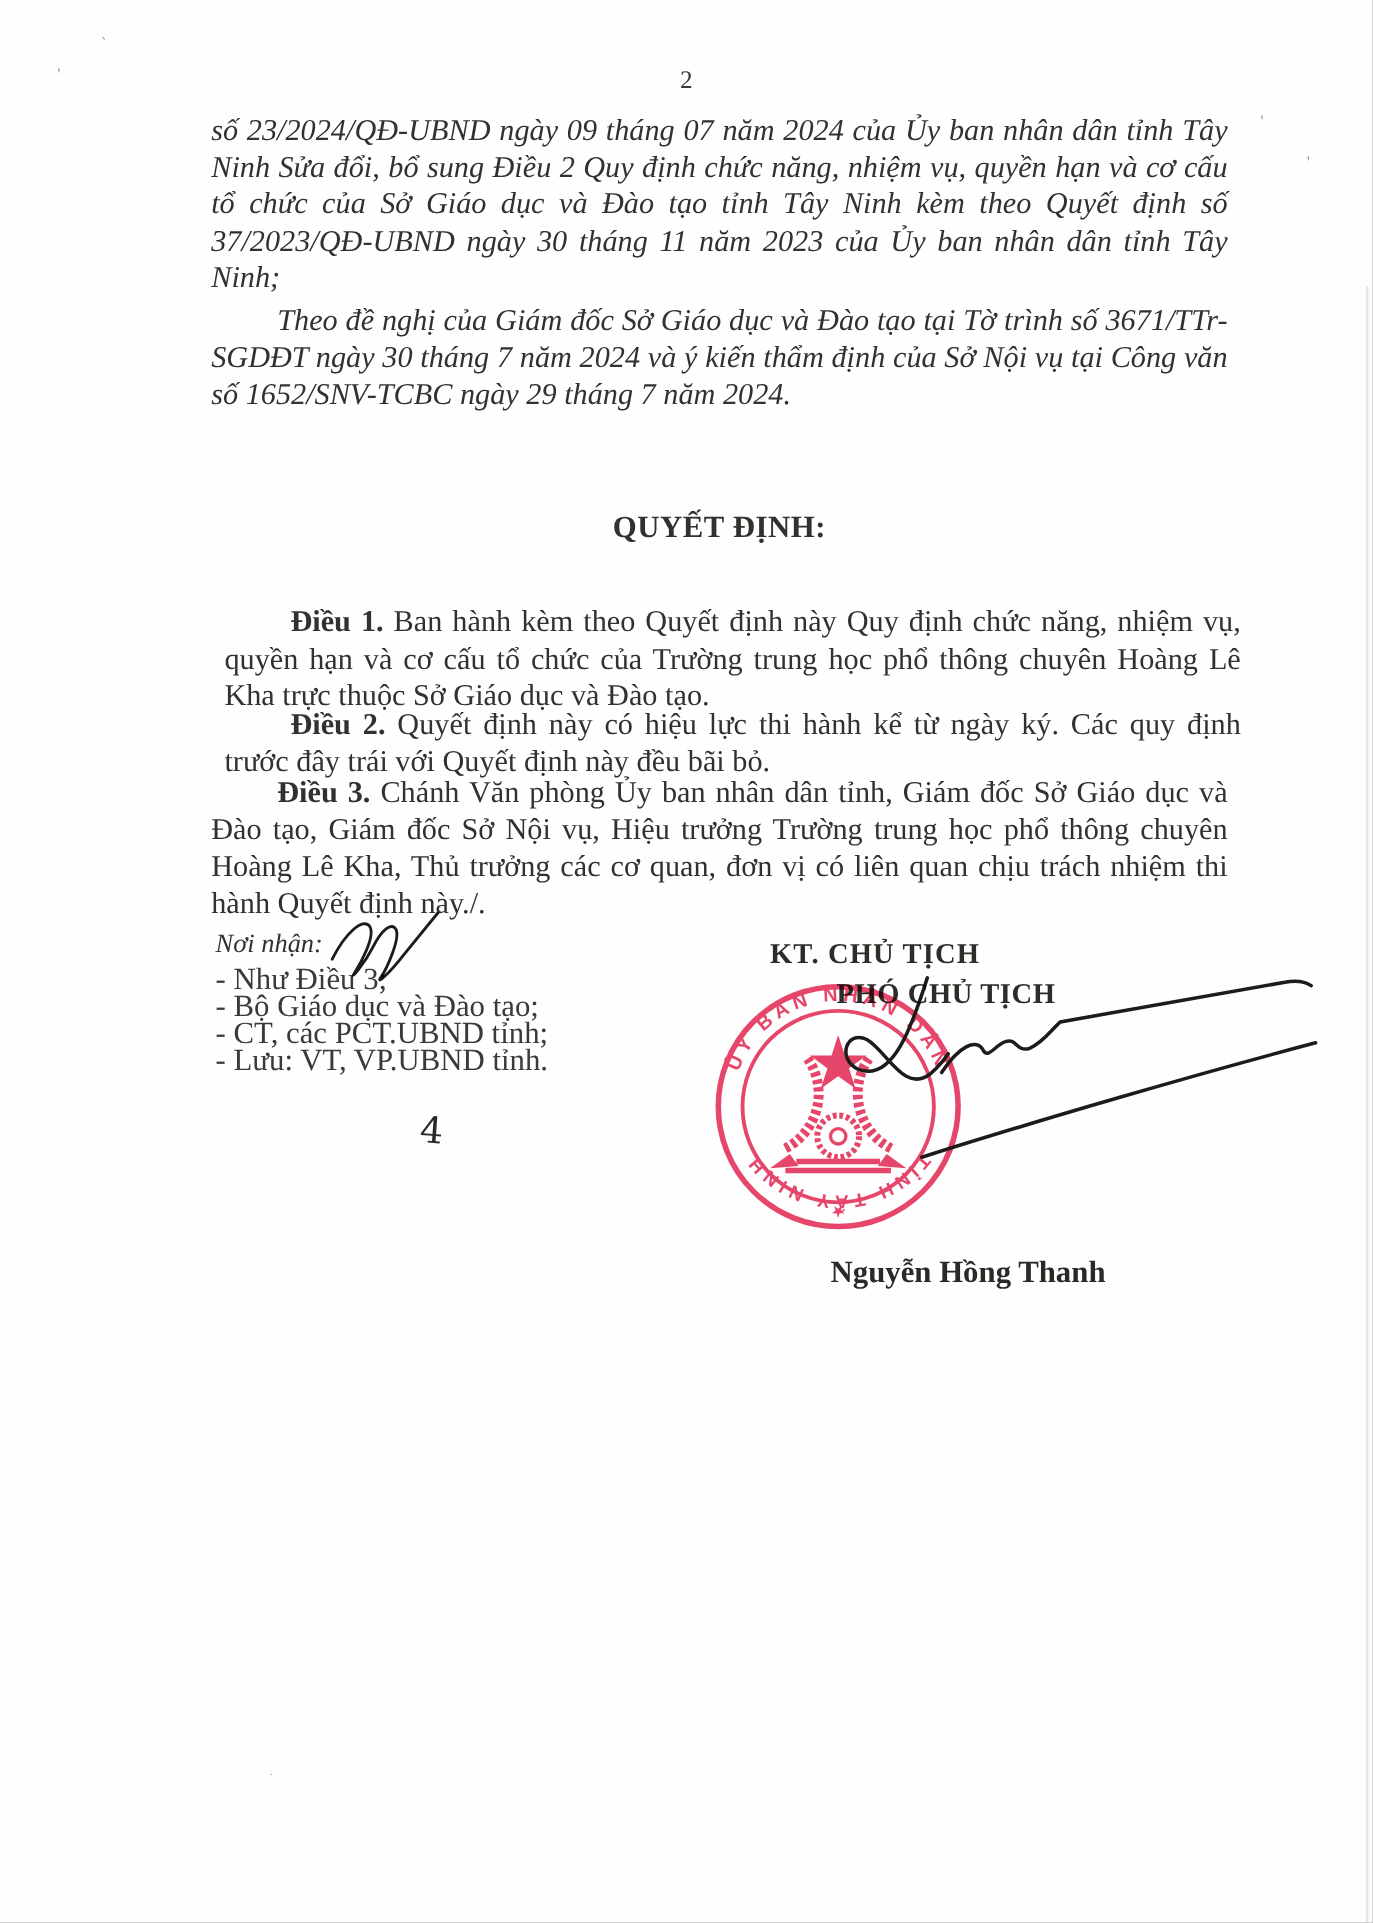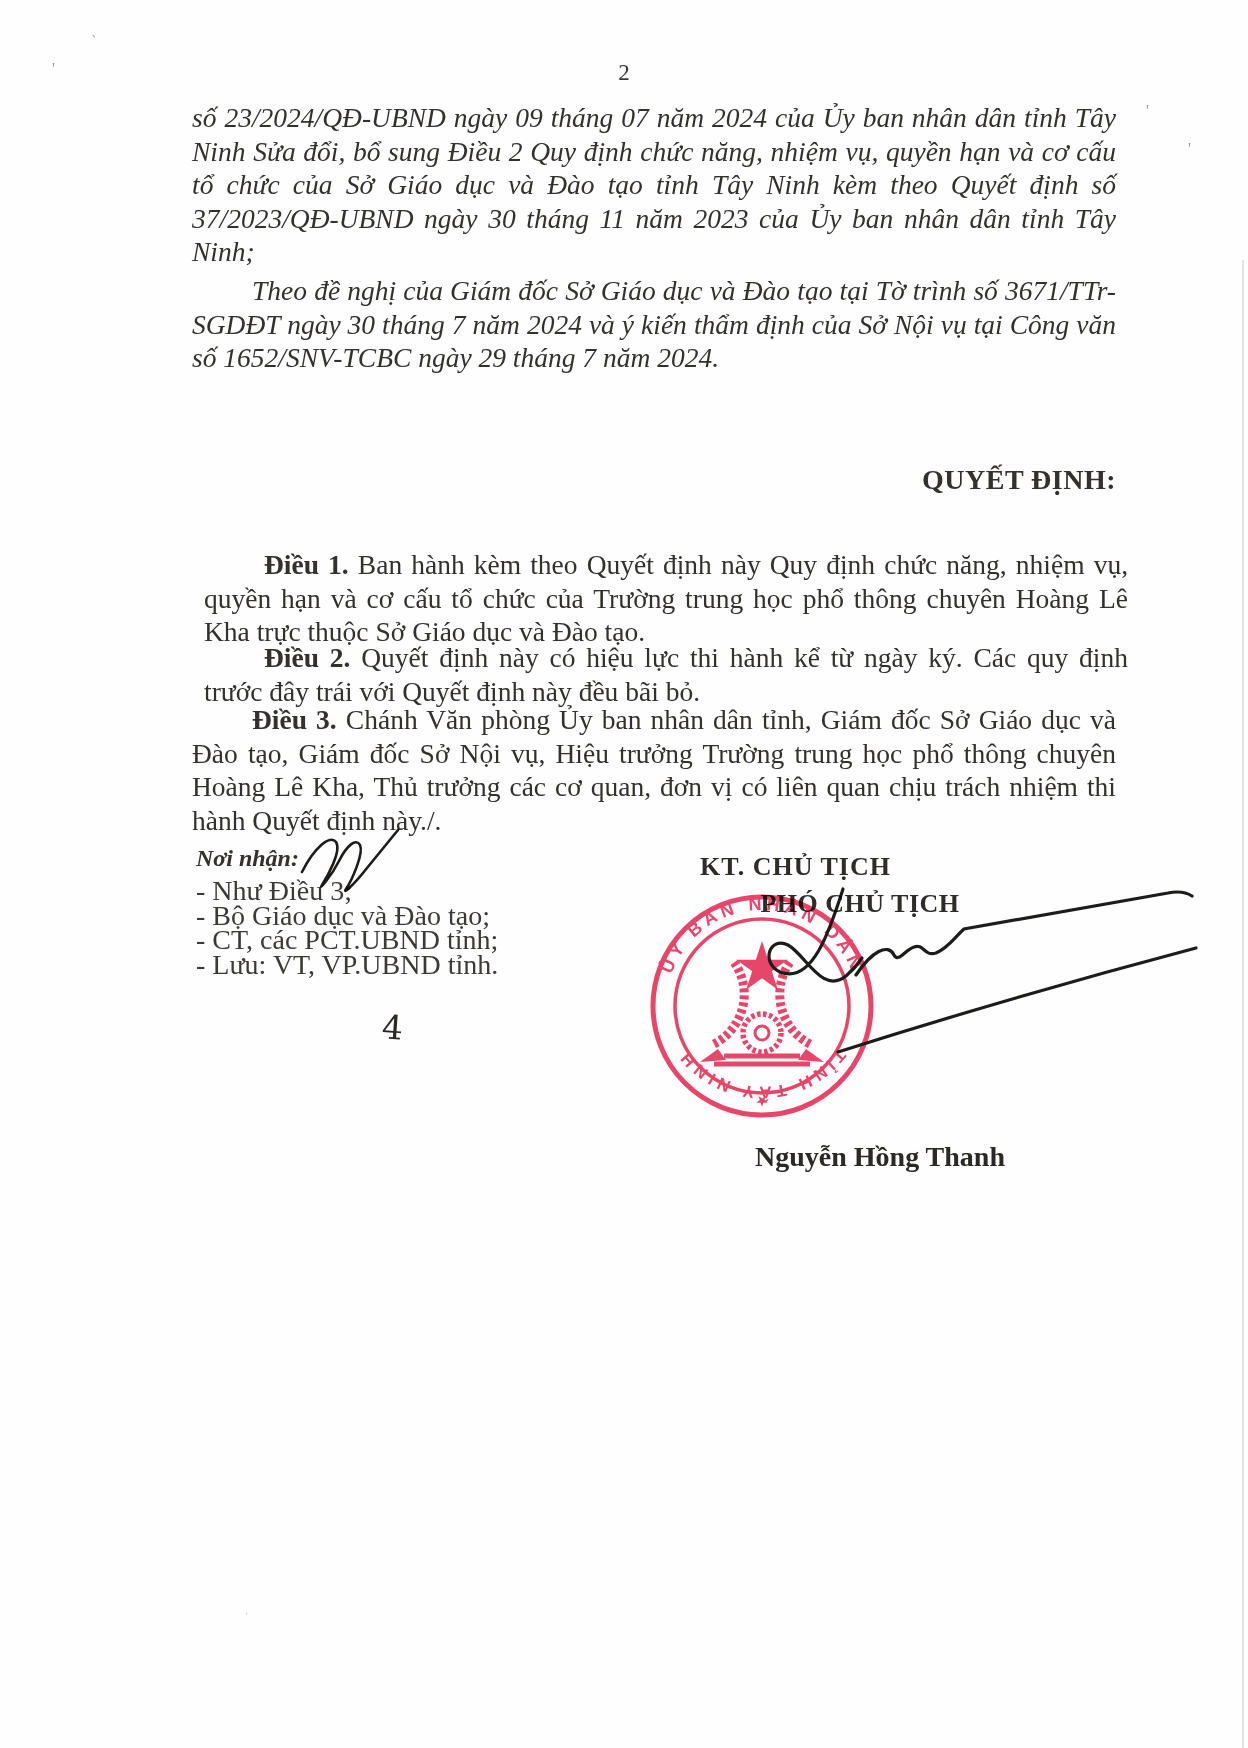--- a/index.html
+++ b/index.html
@@ -26,7 +26,7 @@
   .indent{text-indent:60px;}
   .heading{
     left:192px;width:924px;top:464px;
-    text-align:right;font-weight:bold;font-size:28px;
+    text-align:center;font-weight:bold;font-size:28px;
     letter-spacing:0.5px;
   }
   .article b{font-weight:bold;}

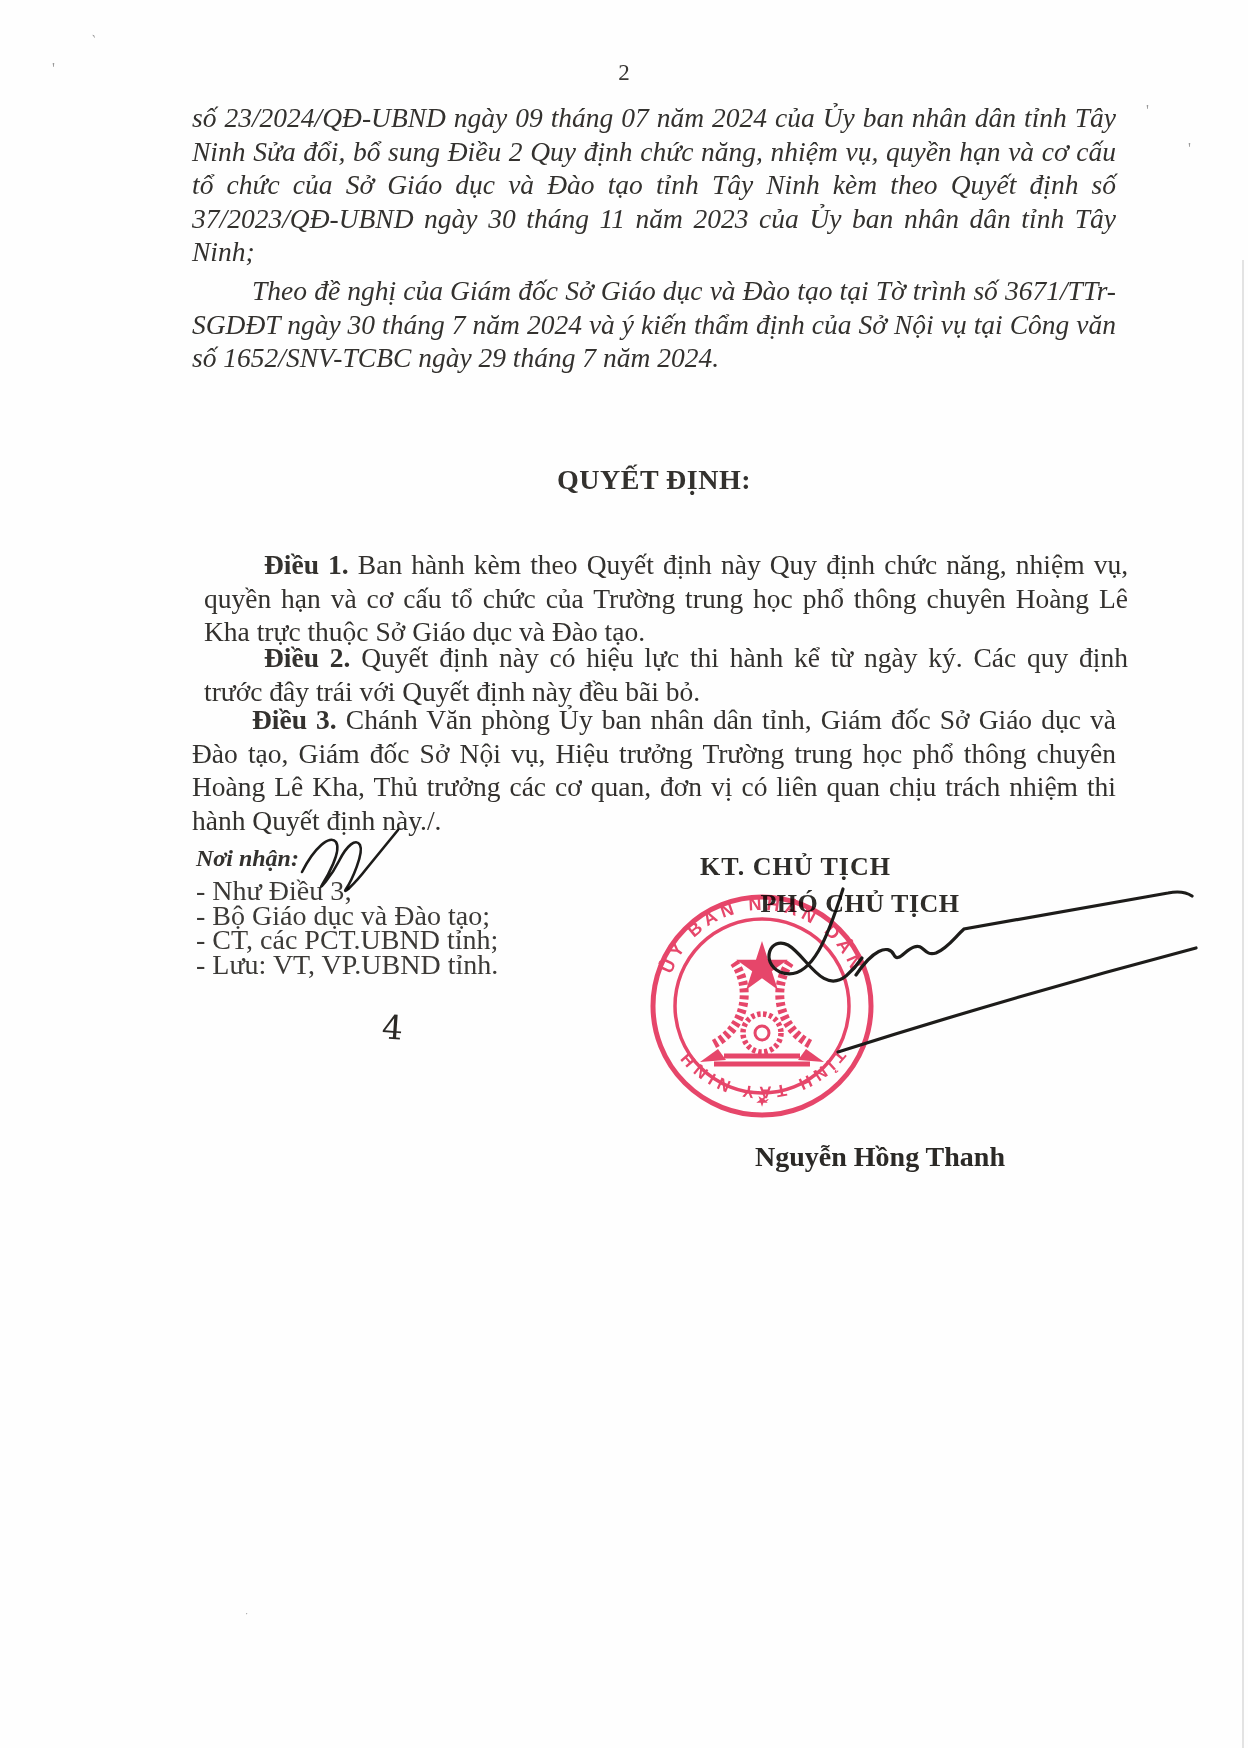--- a/index.html
+++ b/index.html
@@ -32,7 +32,7 @@
   .article b{font-weight:bold;}
   .noi-nhan-label{
     left:196px;top:845px;
-    font-size:24px;font-weight:bold;font-style:italic;
+    font-size:24px;font-weight:normal;font-style:italic;
   }
   .noi-nhan-list{
     left:196px;top:879px;width:420px;

